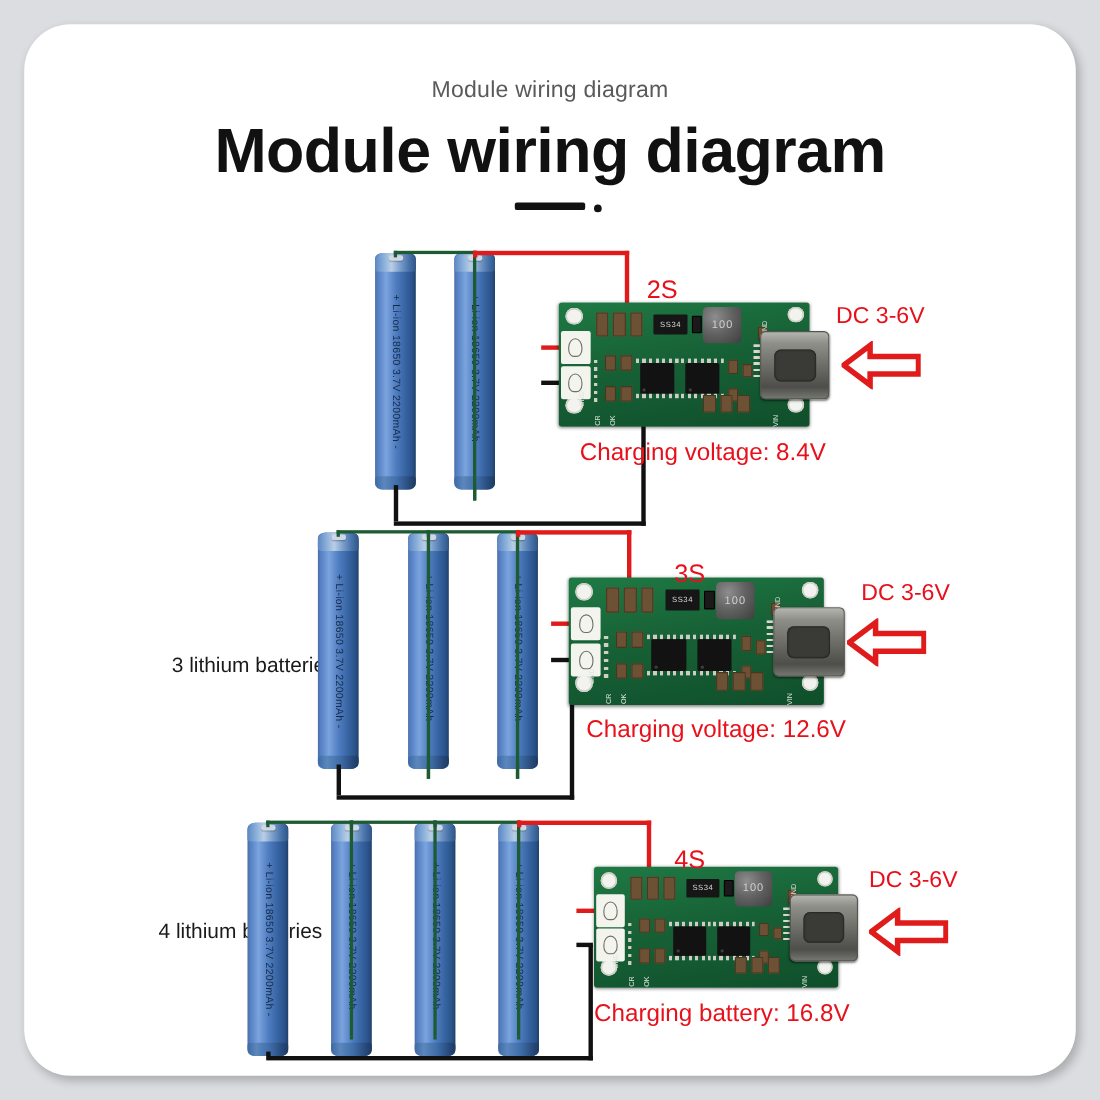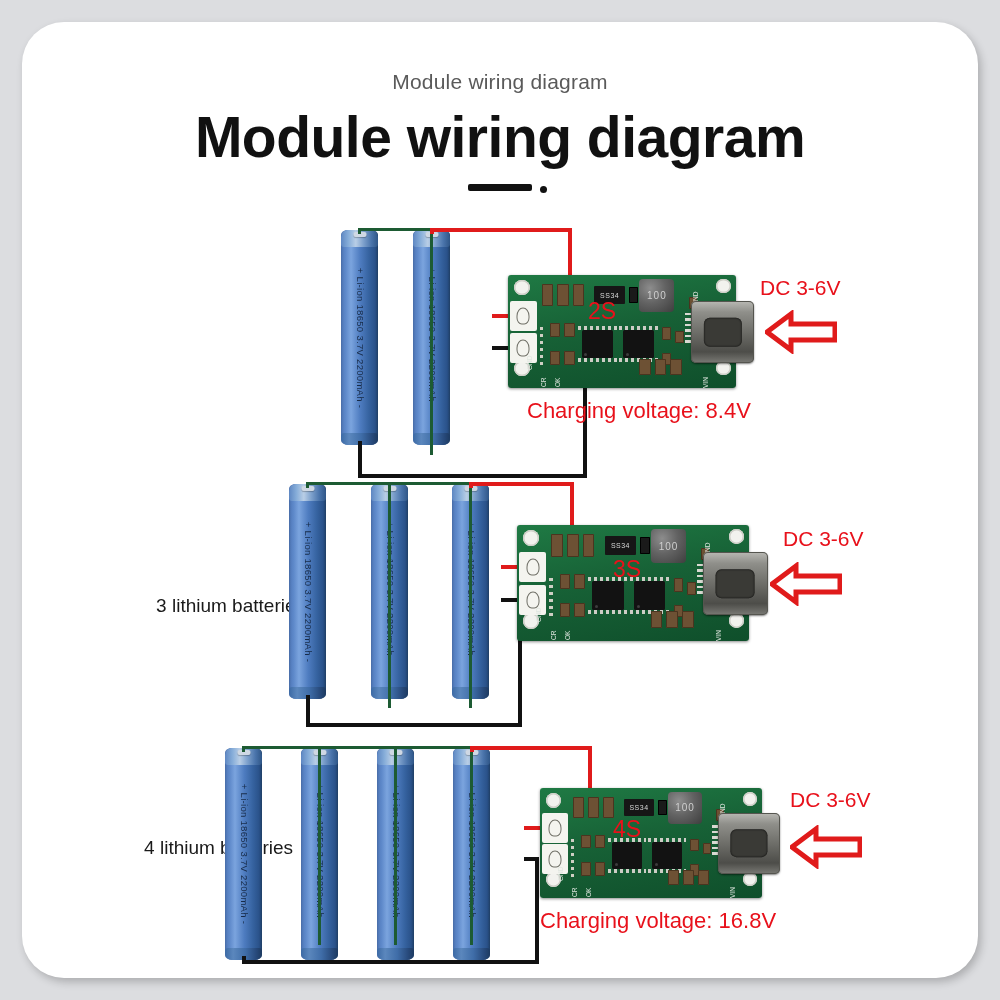--- a/index.html
+++ b/index.html
@@ -52,7 +52,7 @@
   }
   .sN {
     position: absolute;
-    font-size: 23px; color: #e8111b; font-weight: 500; margin-top: 48px;
+    font-size: 23px; color: #e8111b; font-weight: 500;
   }
   .dclabel {
     position: absolute;

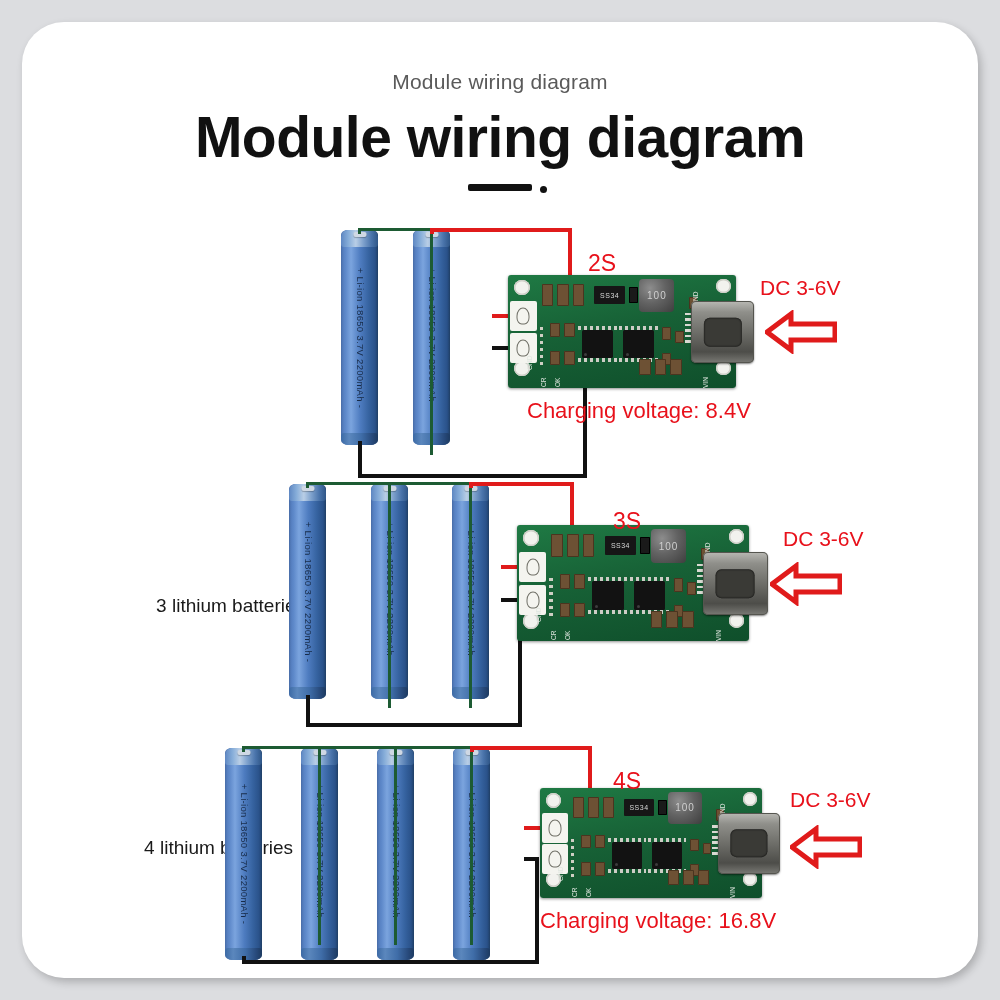--- a/index.html
+++ b/index.html
@@ -383,6 +383,7 @@
         <div class="arrow" style="left: 748px; top: 540px; width: 72px; height: 44px;"><svg width="72" height="44" viewBox="0 0 72 44">
             <polygon points="2,22 26,4 26,14 70,14 70,30 26,30 26,40" fill="#ffffff" stroke="#e01b1b" stroke-width="5" stroke-linejoin="miter"></polygon>
           </svg></div>
+        <div class="chgv" style="left: 511px; top: 628px;">Charging voltage: 12.6V</div>
       </div>
       <div class="section" style="top: 0px; height: 956px;">
         <div class="row-label" style="left: -14px; top: 815px; width: 285px;">4 lithium batteries</div>

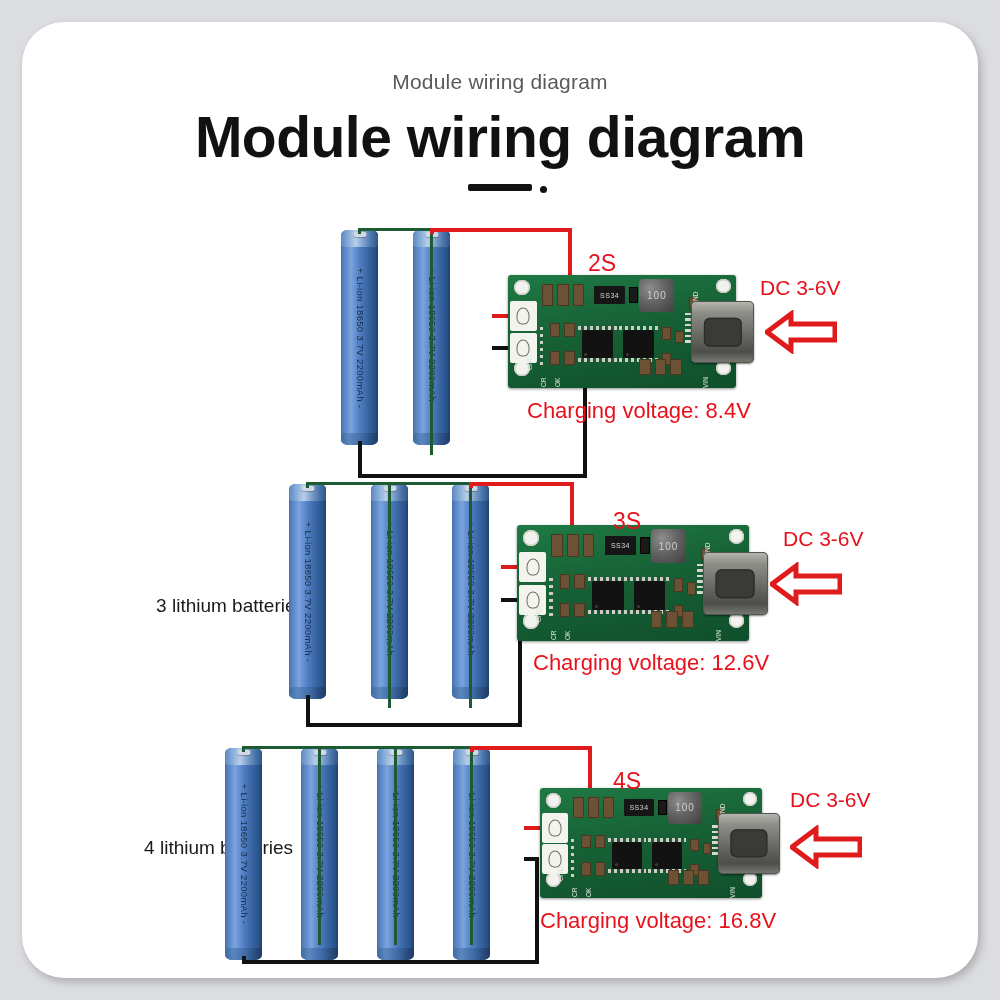--- a/index.html
+++ b/index.html
@@ -488,7 +488,7 @@
         <div class="arrow" style="left: 768px; top: 803px; width: 72px; height: 44px;"><svg width="72" height="44" viewBox="0 0 72 44">
             <polygon points="2,22 26,4 26,14 70,14 70,30 26,30 26,40" fill="#ffffff" stroke="#e01b1b" stroke-width="5" stroke-linejoin="miter"></polygon>
           </svg></div>
-        <div class="chgv" style="left: 518px; top: 886px;">Charging voltage: 16.8V</div>
+        <div class="chgv" style="left: 518px; top: 886px;">Charging battery: 16.8V</div>
       </div>
     </div>
 

